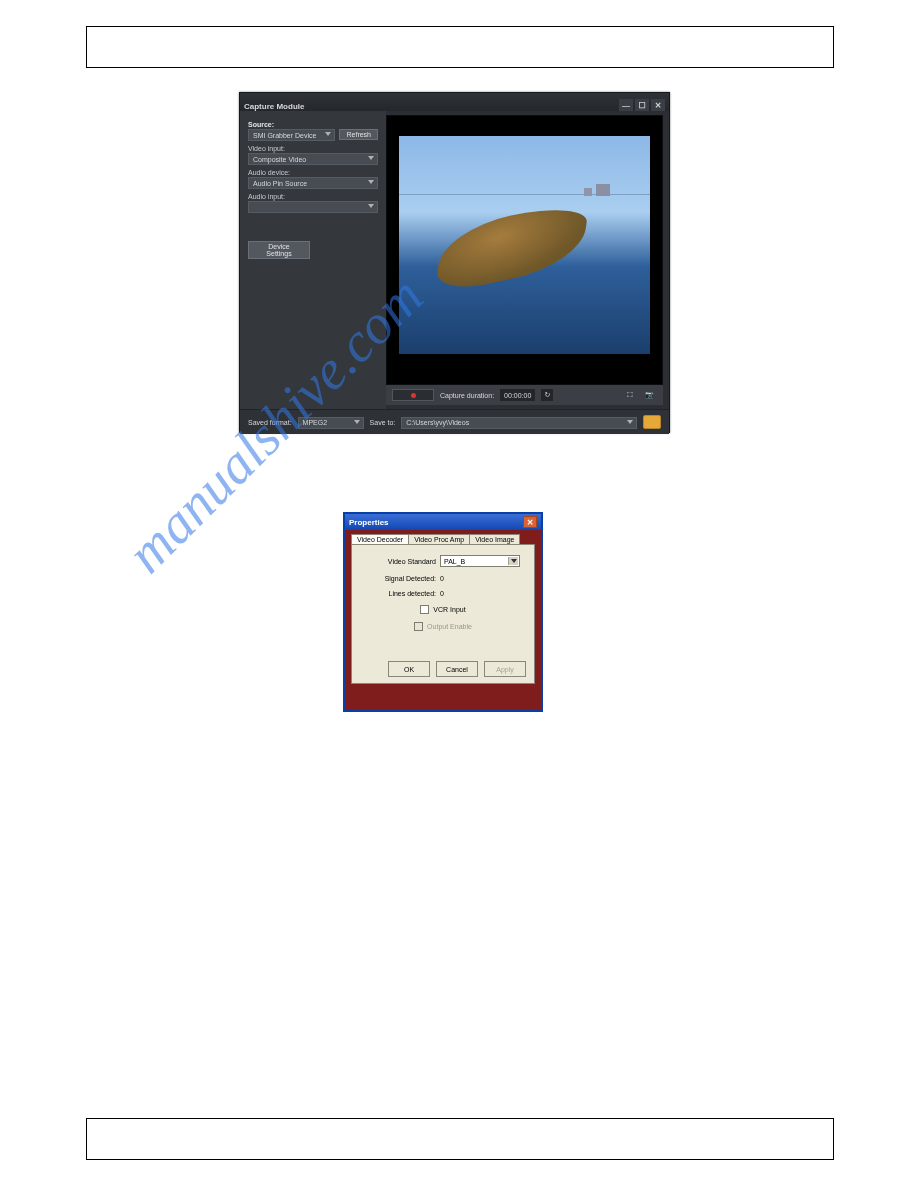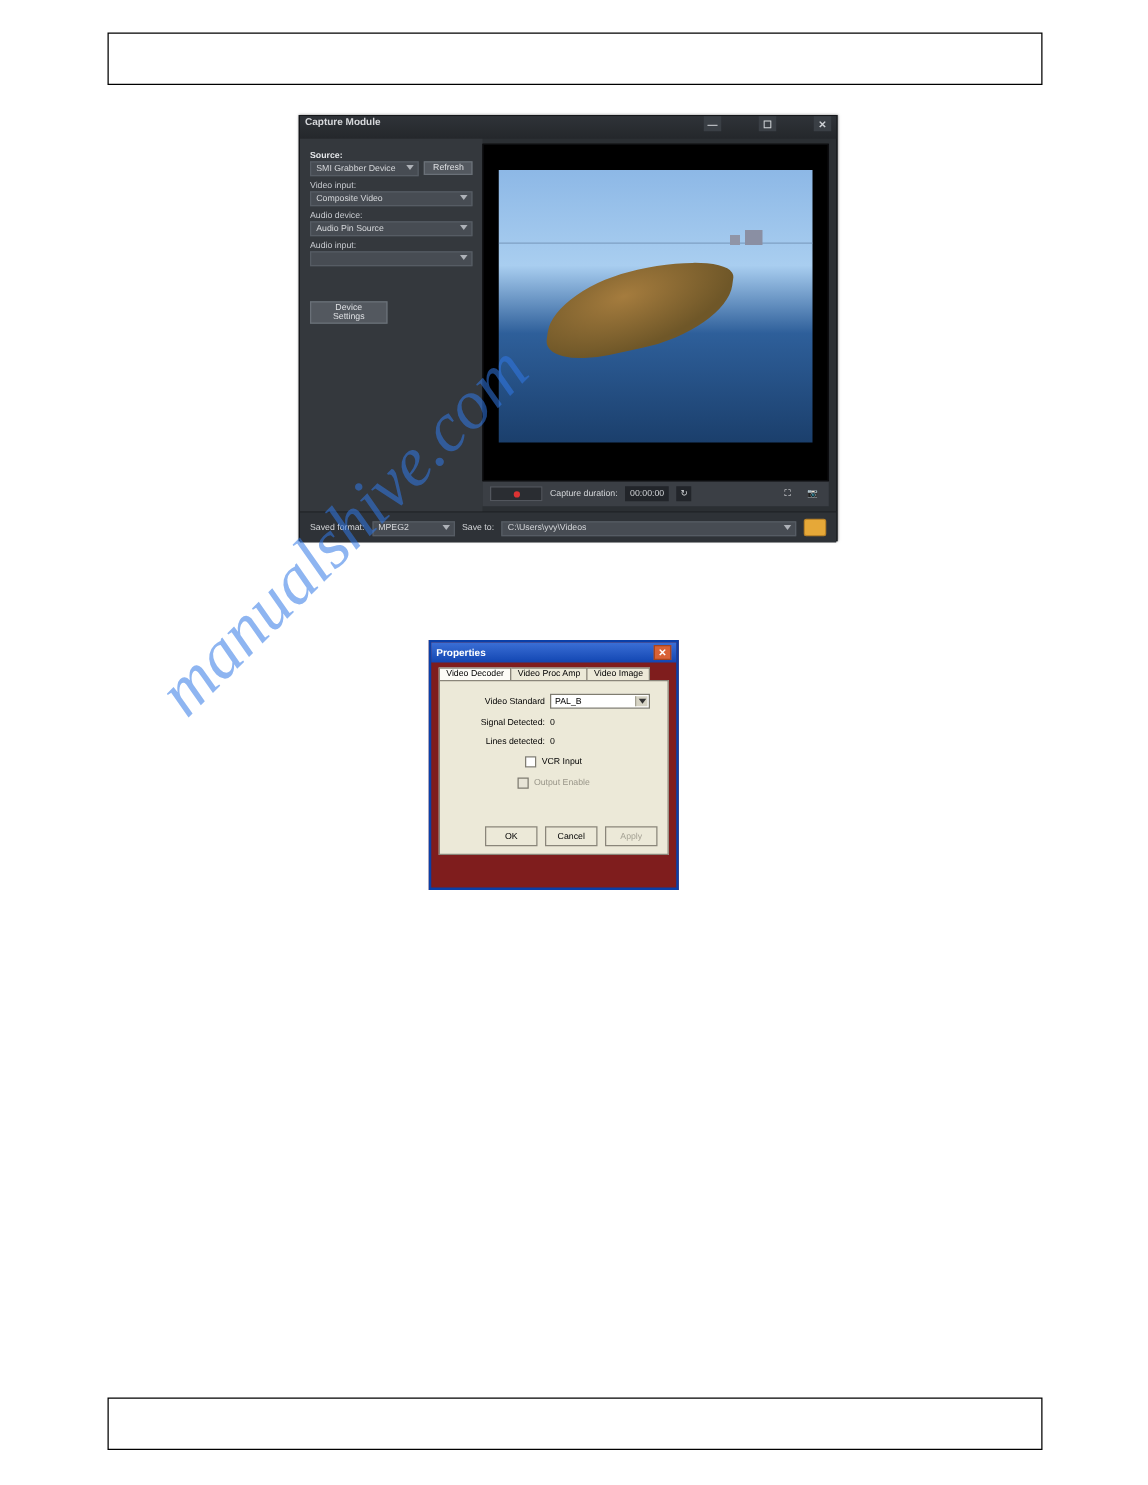--- a/index.html
+++ b/index.html
@@ -54,11 +54,10 @@
     height: 18px;
     background: linear-gradient(#2f3338,#24272b);
     display: flex;
-    align-items: flex-start;
+    align-items: flex-end;
     padding: 0 4px;
     font-weight: bold;
     font-size: 8px;
-    gap: 28px;
   }
   .cw-titlebar .spacer { flex: 1; }
   .cw-titlebtn {

